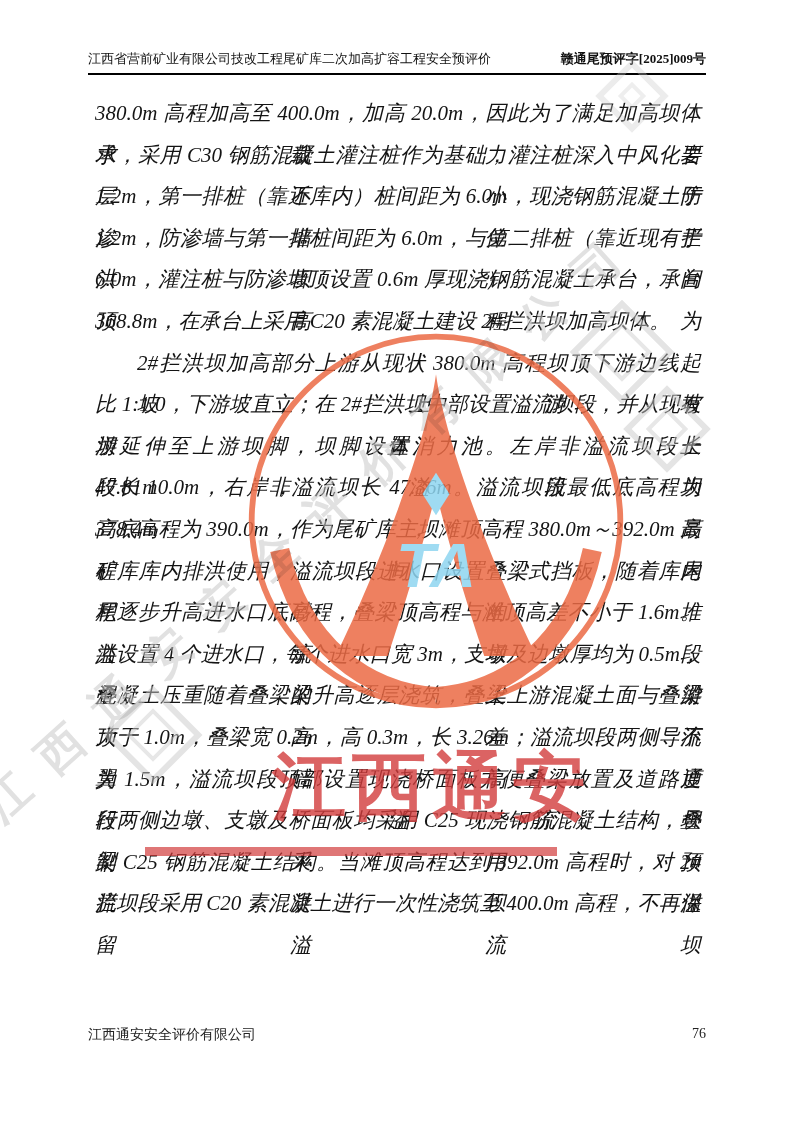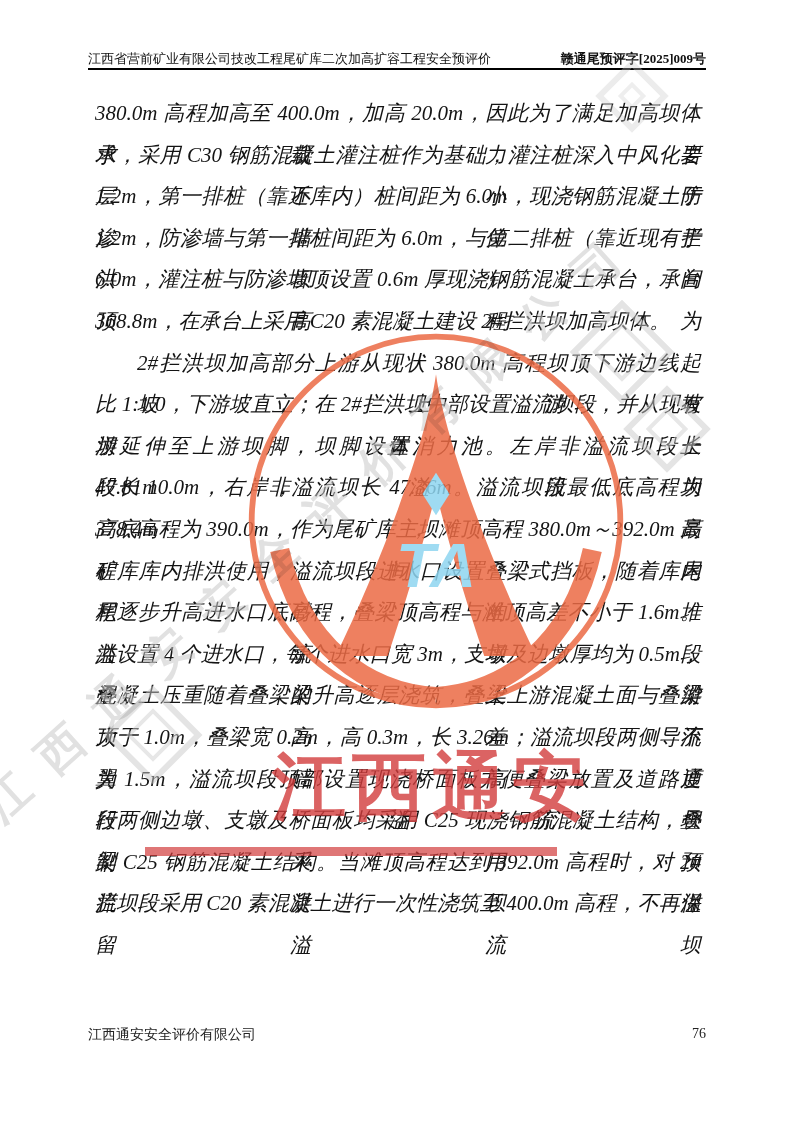--- a/index.html
+++ b/index.html
@@ -15,7 +15,7 @@
     position:absolute; left:88px; top:50px; width:618px;
     display:flex; justify-content:space-between; align-items:flex-end;
     font-size:13px; line-height:18px; color:#111;
-    border-bottom:2px solid #000; 
+    border-bottom:2px solid #000; padding-bottom:5px;
   }
   .header .right { font-family:"Liberation Serif","DejaVu Serif",serif;font-weight:bold; }
 

